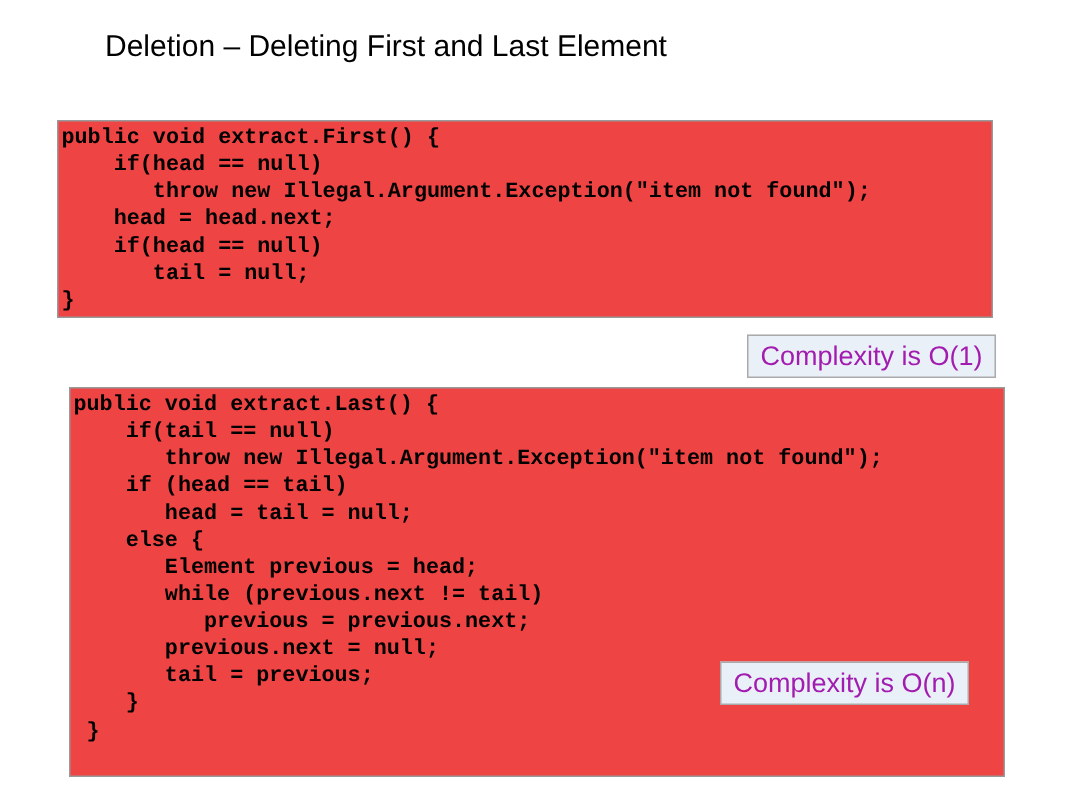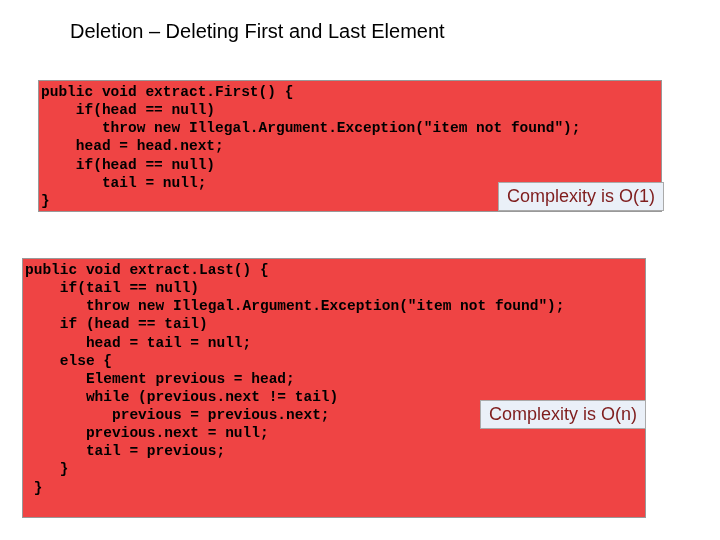--- a/index.html
+++ b/index.html
@@ -50,9 +50,10 @@
     background: #eaf0f8;
     border: 1px solid #aaa;
     font-size: 18px;
-    color: #7f1d1d;
+    color: #a21caf;
     padding: 3px 8px;
     font-family: Arial, Helvetica, sans-serif;
+    margin-top: 41px;
   }
   .c1 {
     top: 182px;

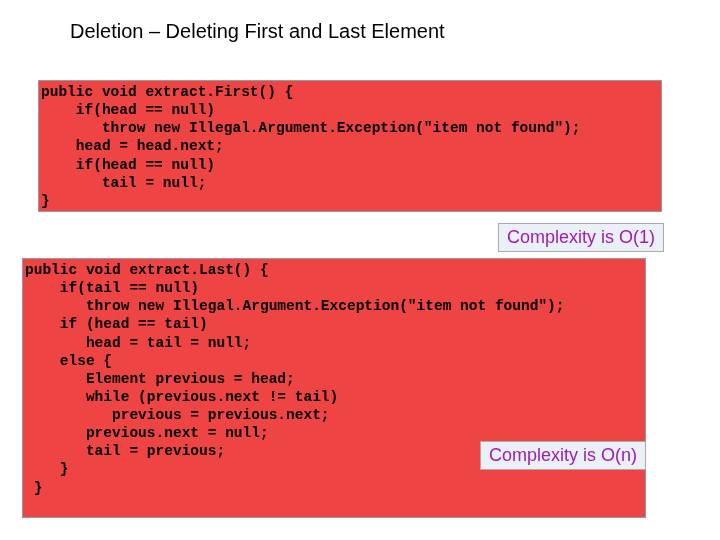--- a/index.html
+++ b/index.html
@@ -41,7 +41,7 @@
   }
   .block2 {
     top: 258px;
-    left: 22px;
+    left: 46px;
     width: 624px;
     height: 260px;
   }

